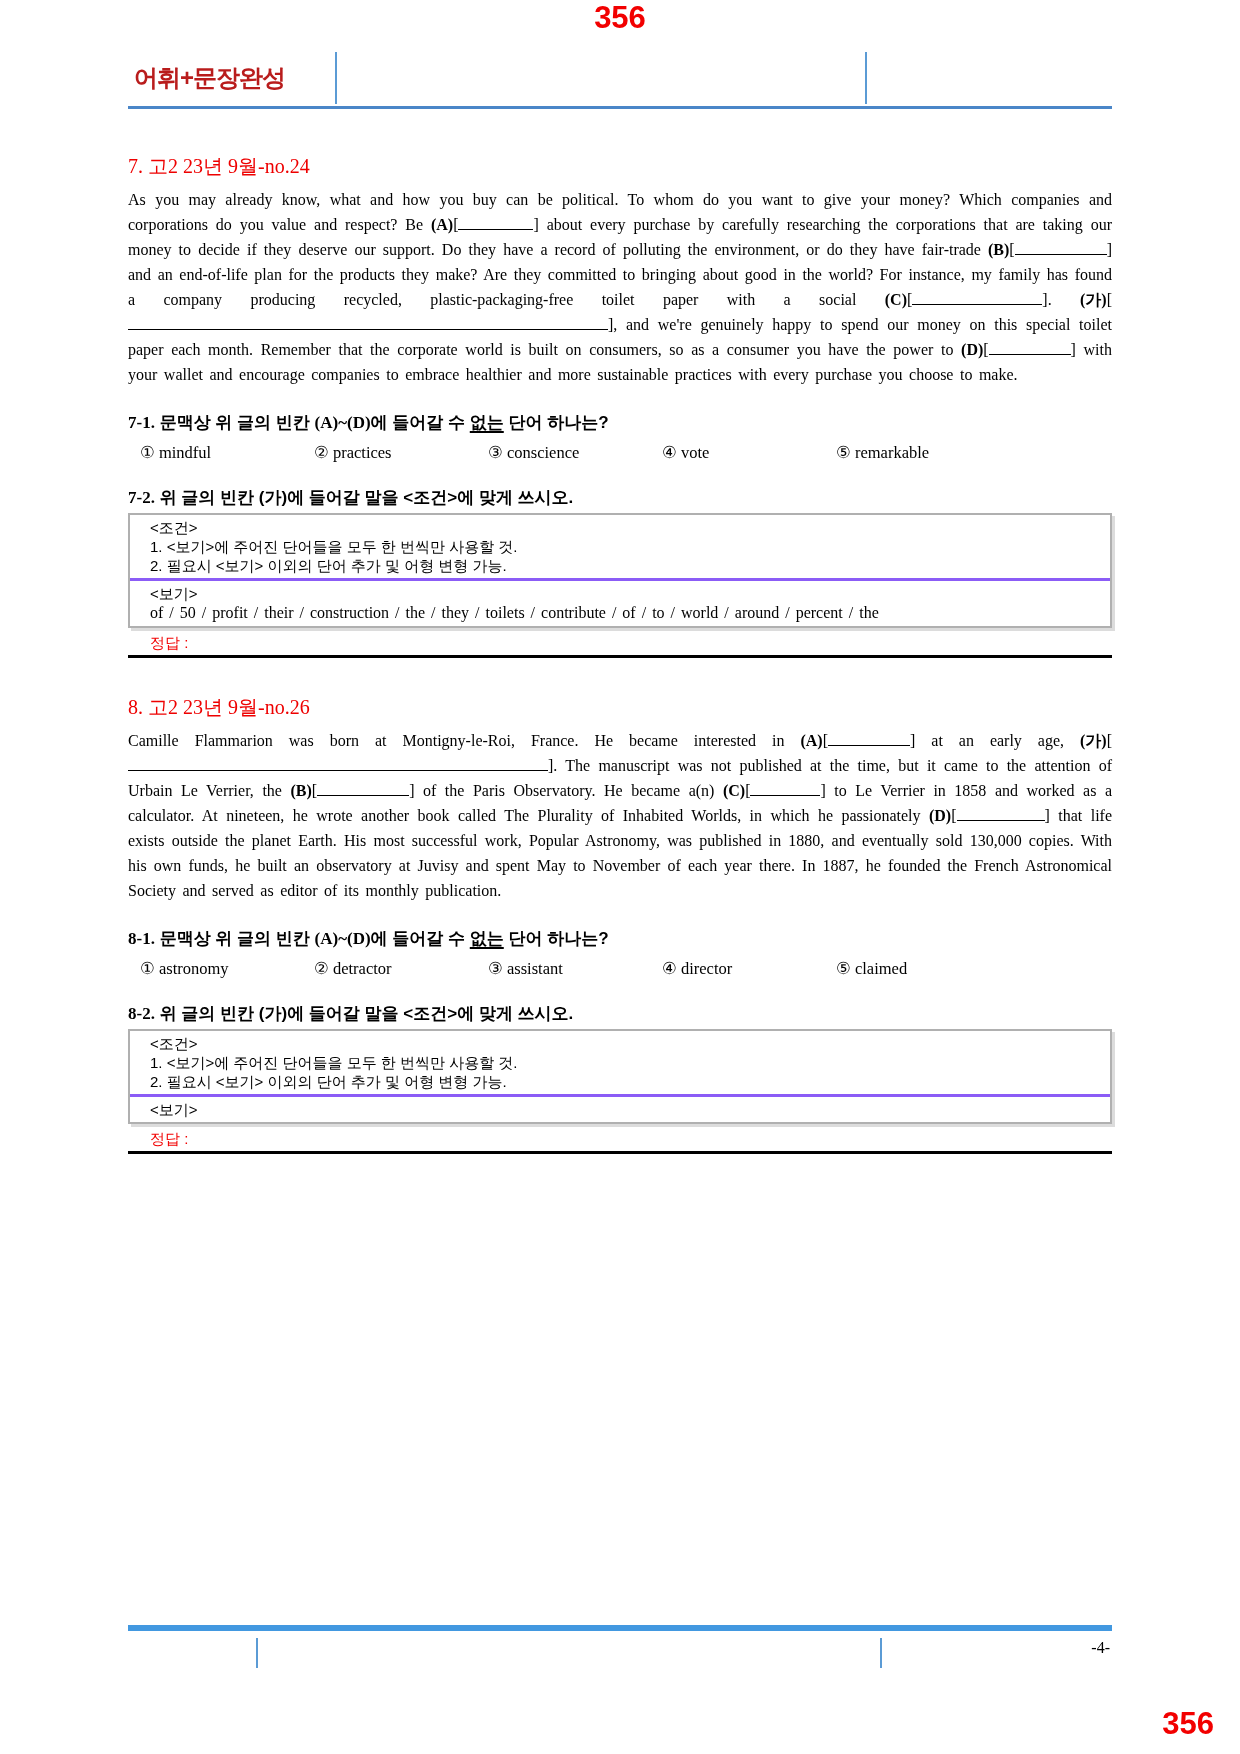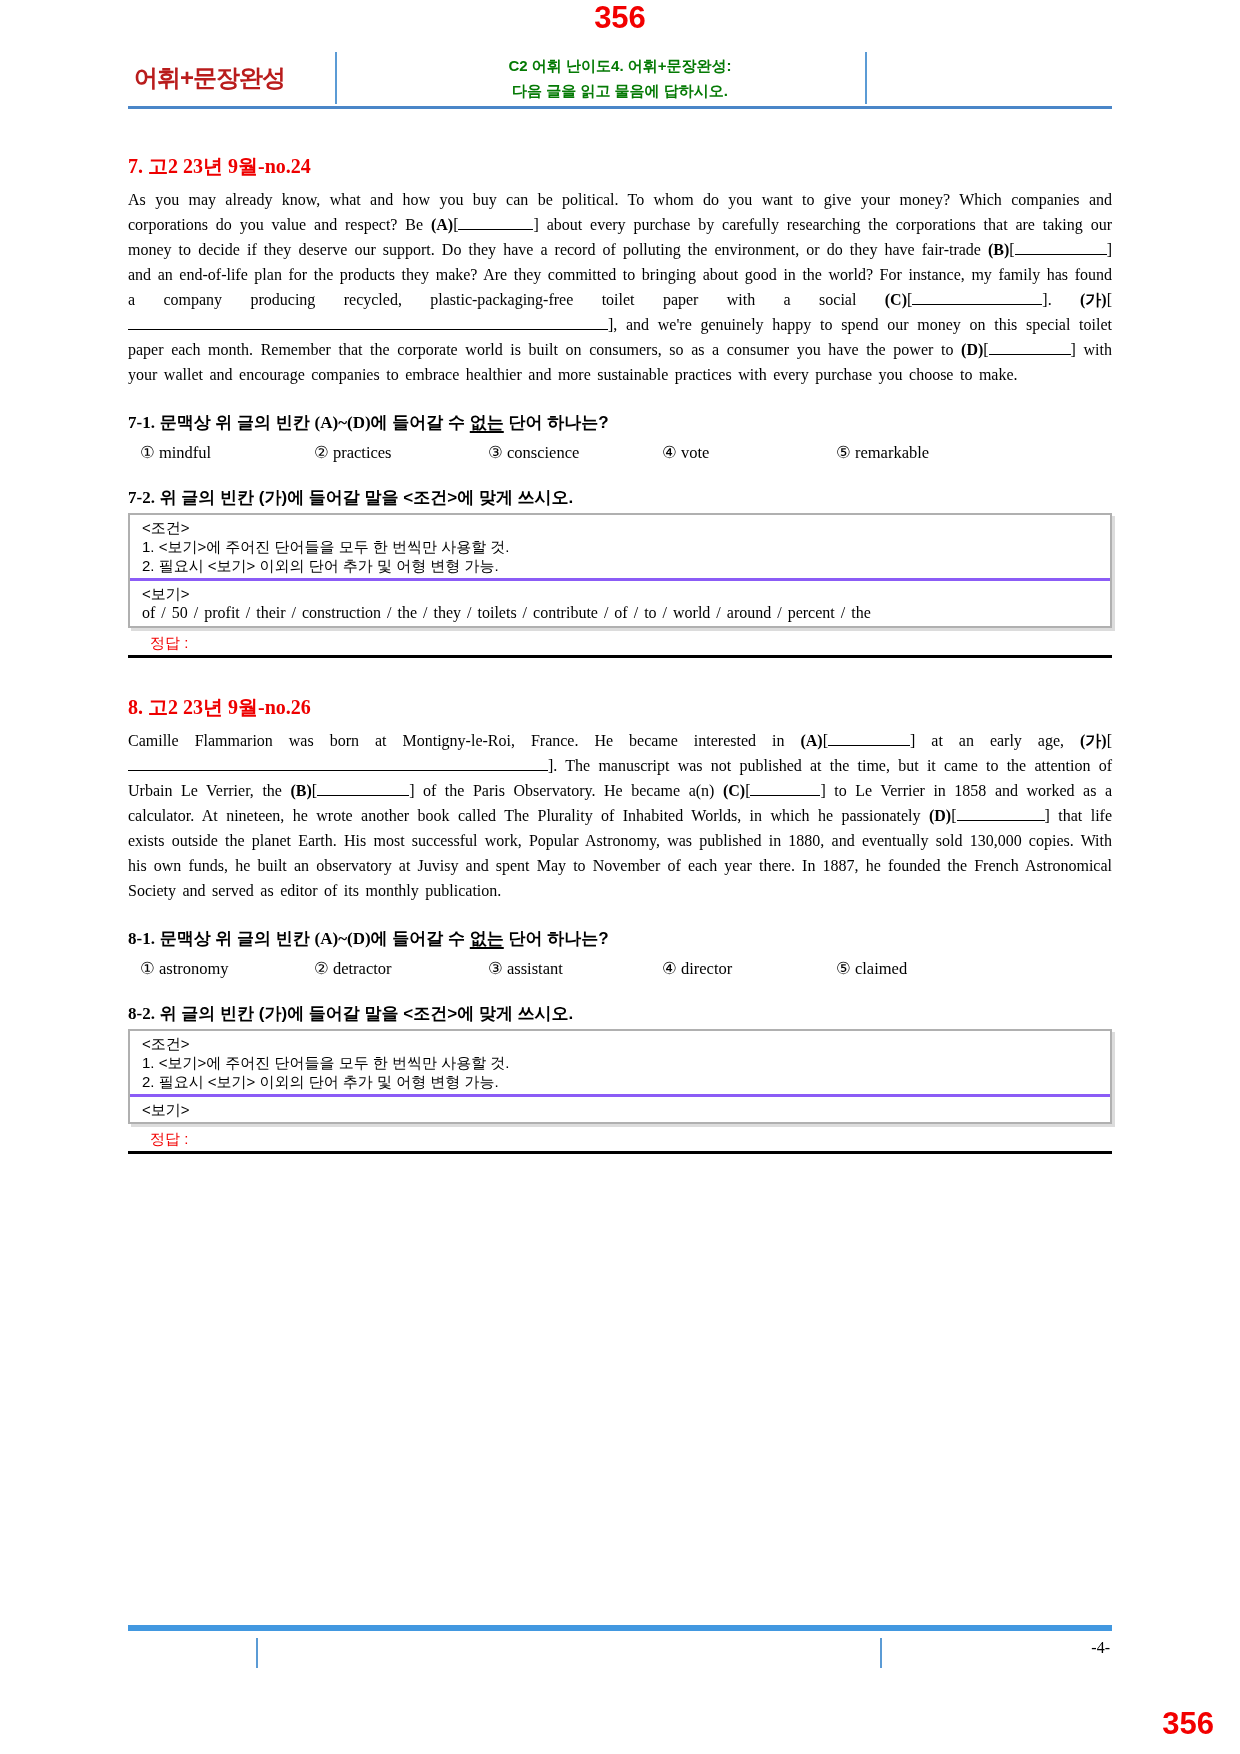--- a/index.html
+++ b/index.html
@@ -64,10 +64,6 @@
     <div class="header">
       <span class="h-left">어휘+문장완성</span>
       <span class="h-bar h-bar1"></span>
-      <div class="h-center">
-        <div>C2 어휘 난이도4. 어휘+문장완성:</div>
-        <div>다음 글을 읽고 물음에 답하시오.</div>
-      </div>
       <span class="h-bar h-bar2"></span>
     </div>
 

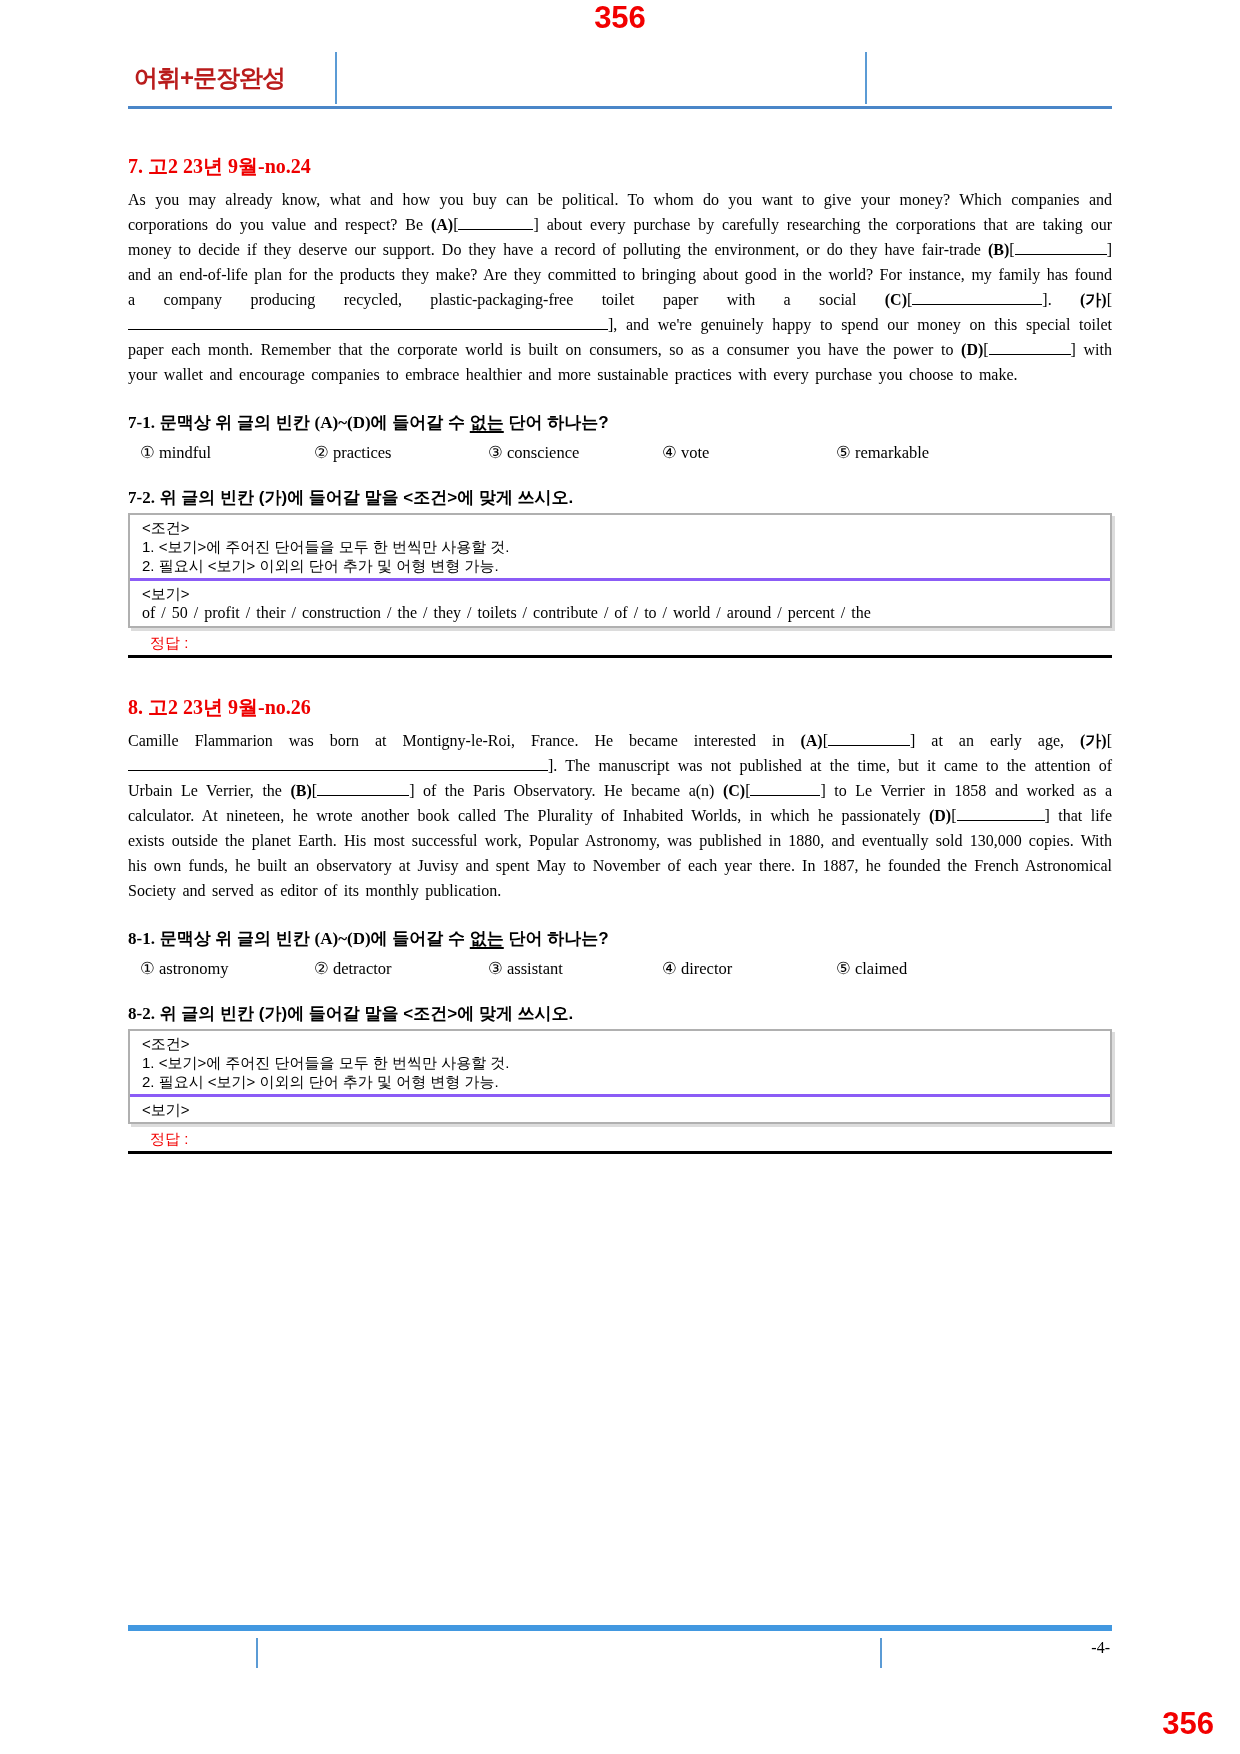--- a/index.html
+++ b/index.html
@@ -19,7 +19,7 @@
             font-family:"Liberation Sans",sans-serif;font-weight:bold;font-size:15px;
             line-height:25px;color:#047a04;white-space:nowrap;}
   
-  .sec-title{margin-top:44px;font-weight:bold;font-size:20px;color:#ee0000;line-height:26px;}
+  .sec-title{margin-top:44px;font-weight:normal;font-size:20px;color:#ee0000;line-height:26px;}
   .passage{margin-top:8px;font-size:16px;line-height:25px;text-align:justify;word-spacing:2.5px;}
   .passage b{font-weight:bold;}
   .uline{display:inline-block;height:14px;border-bottom:1.5px solid #000;}

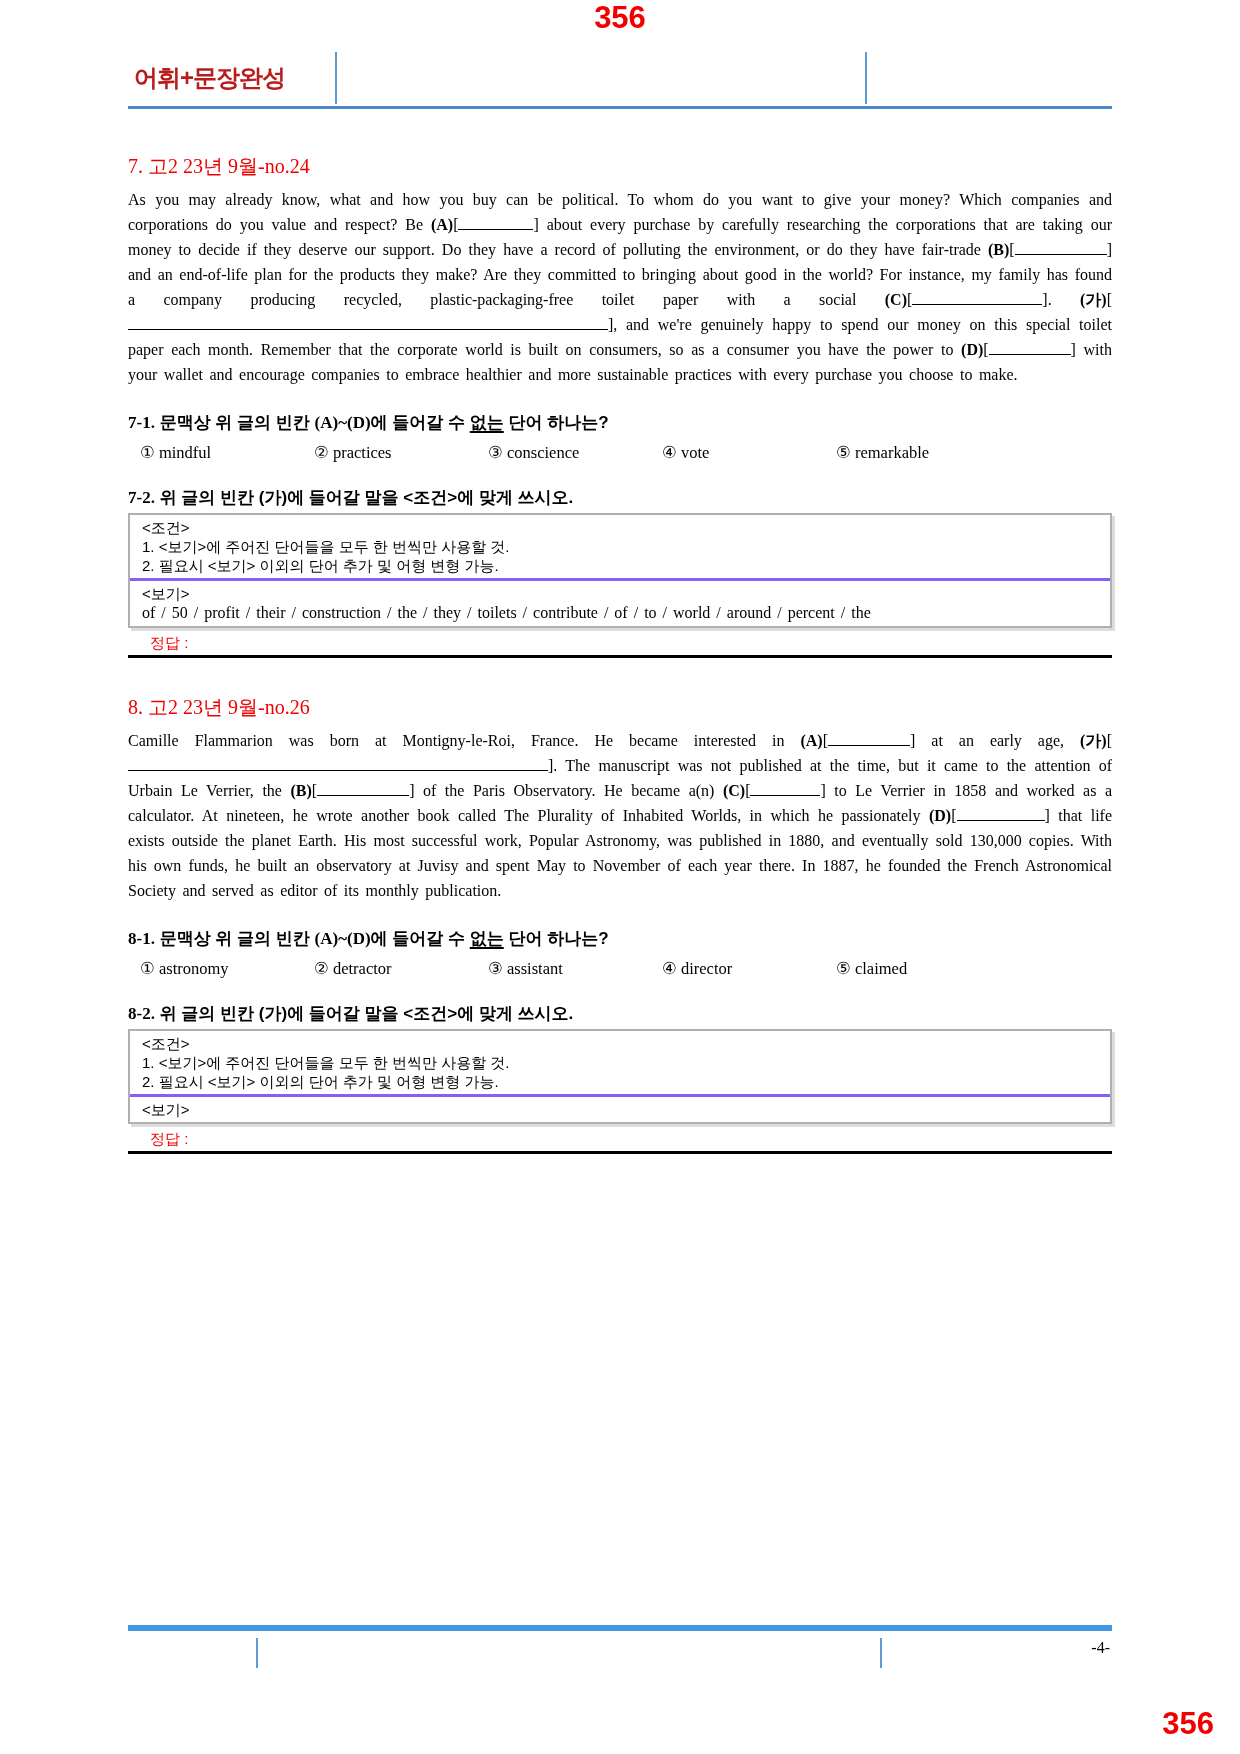--- a/index.html
+++ b/index.html
@@ -33,7 +33,7 @@
   .opts .opt:last-child{width:auto;}
   
   .cbox{margin-top:3px;border:2px solid #b0b0b0;box-shadow:3px 3px 0 #dcdcdc;}
-  .cbox-sec{padding:3px 12px 3px;}
+  .cbox-sec{padding:3px 20px 3px;}
   .cbox-sec + .cbox-sec{border-top:3px solid #8b5cf6;}
   .ktext{font-family:"Liberation Sans",sans-serif;font-size:15px;line-height:19px;}
   .words{font-size:16px;line-height:20px;word-spacing:2px;}

